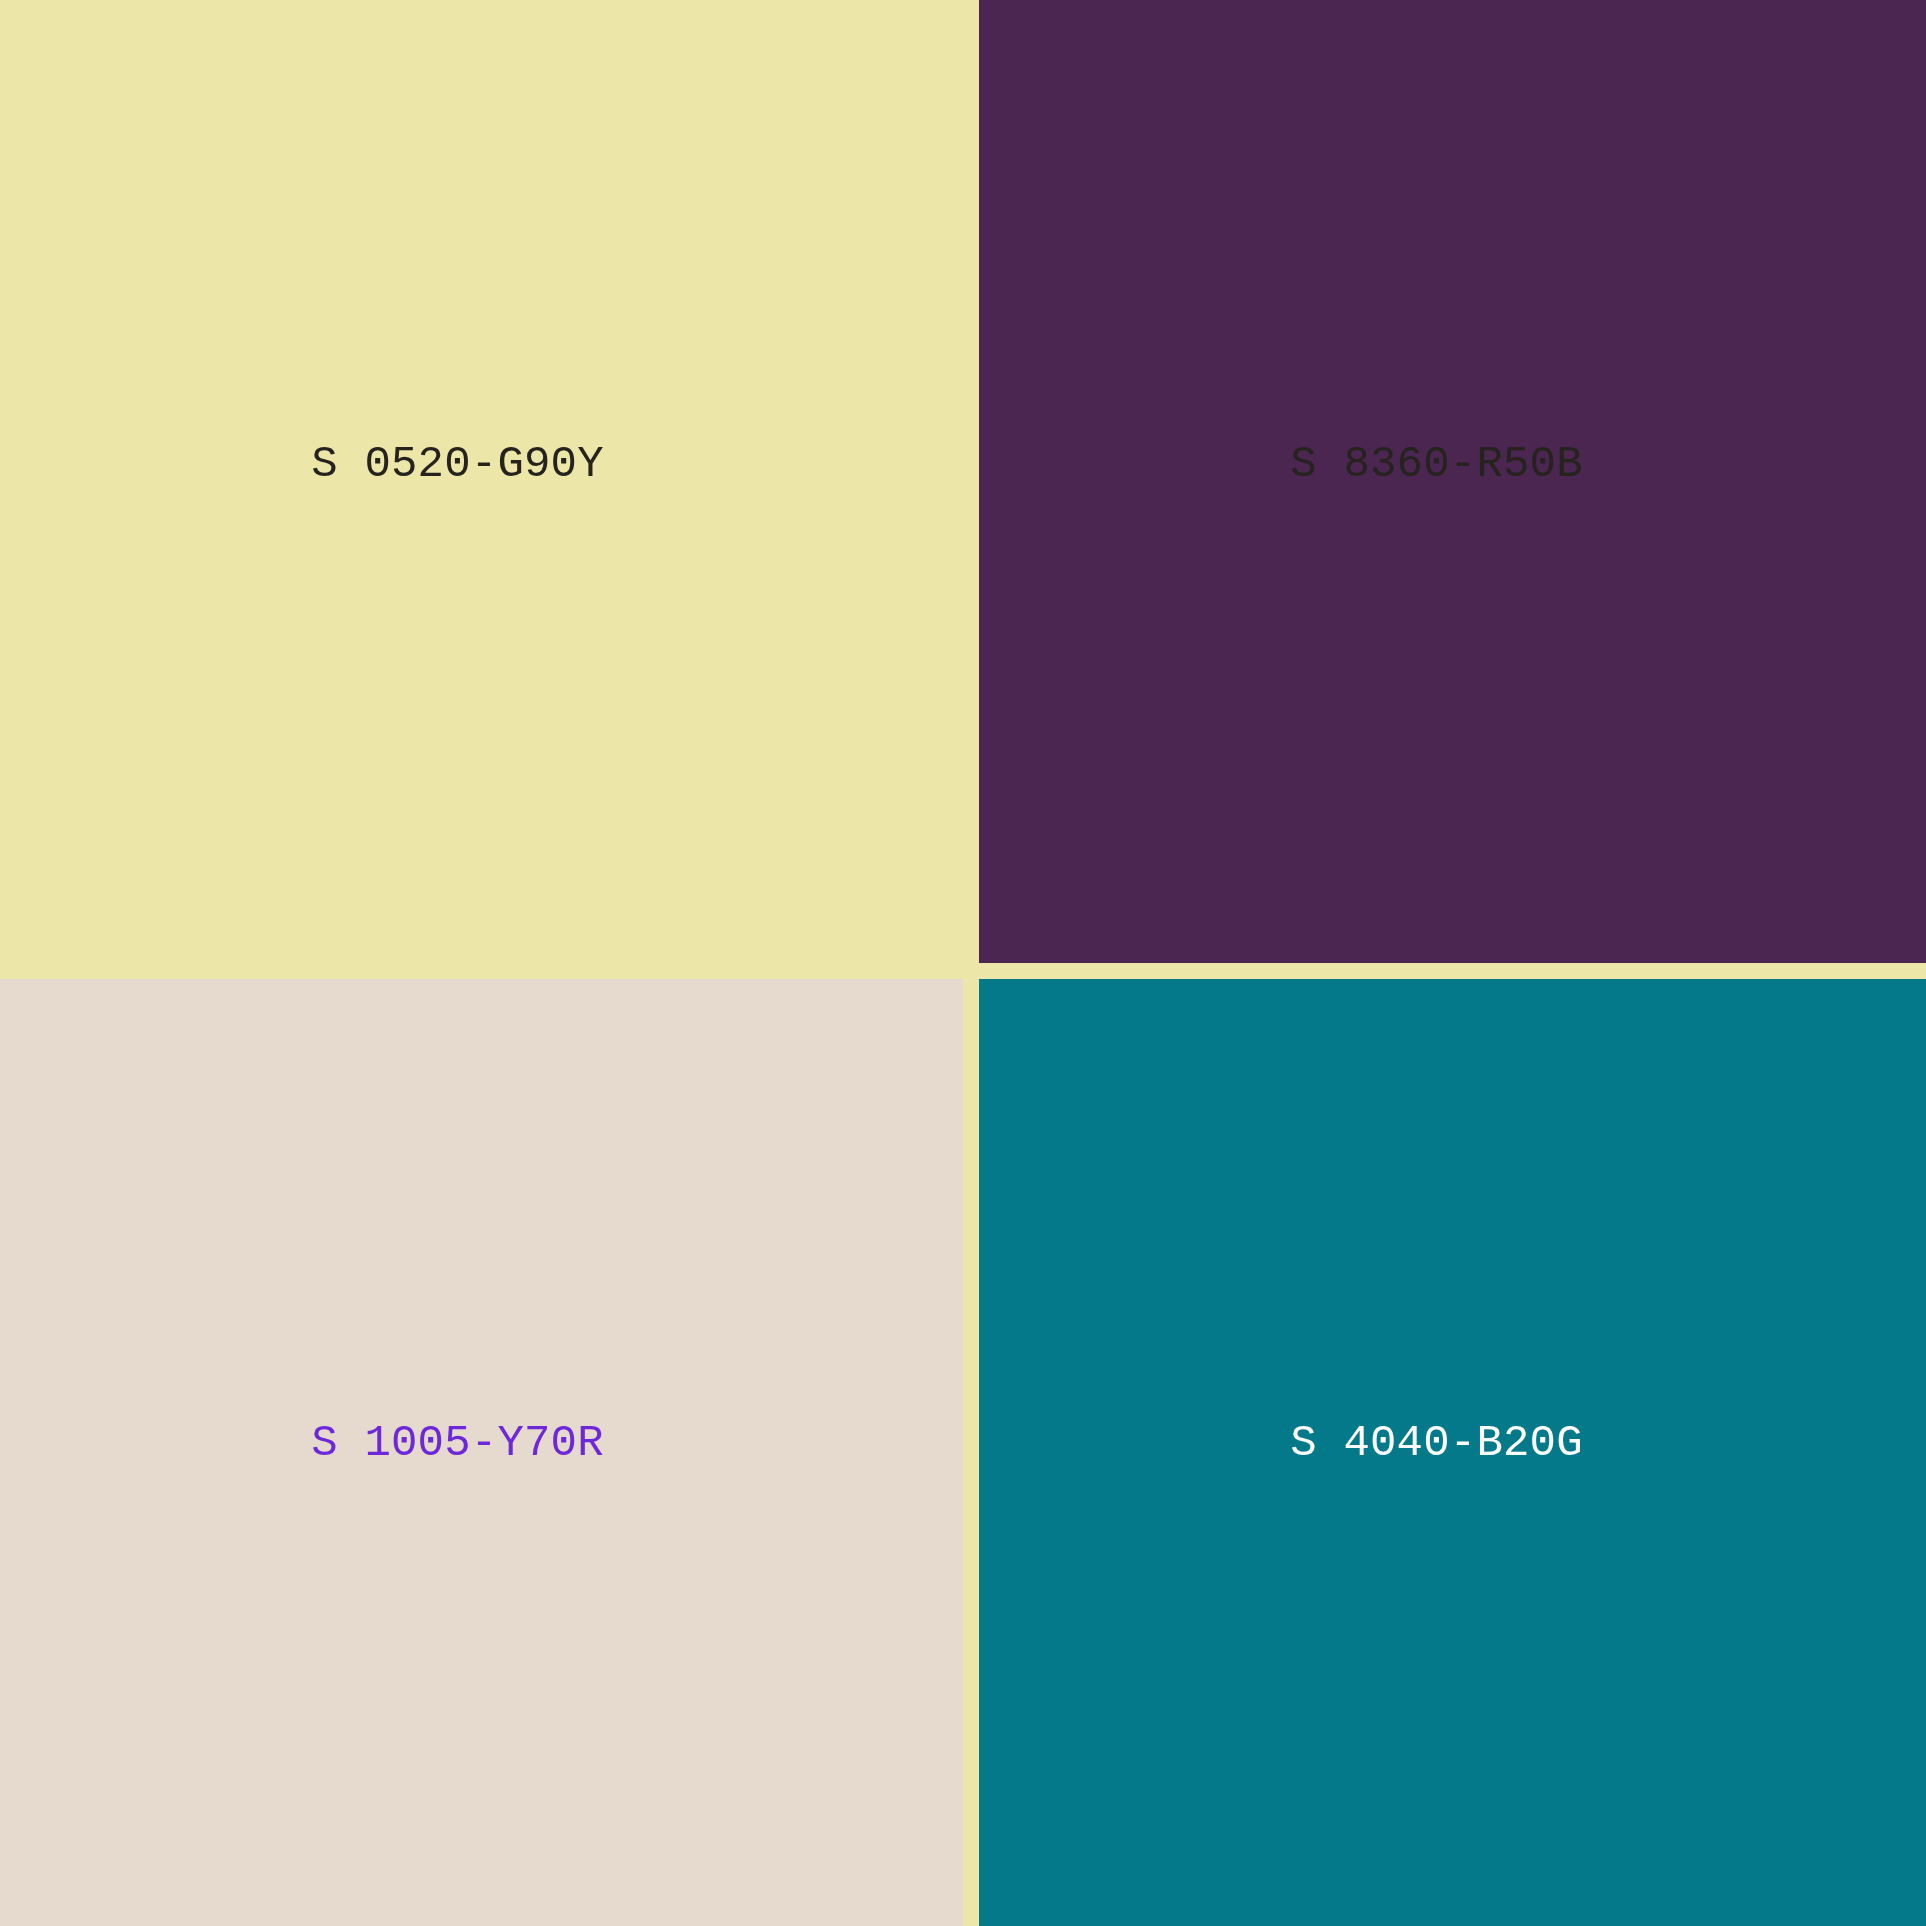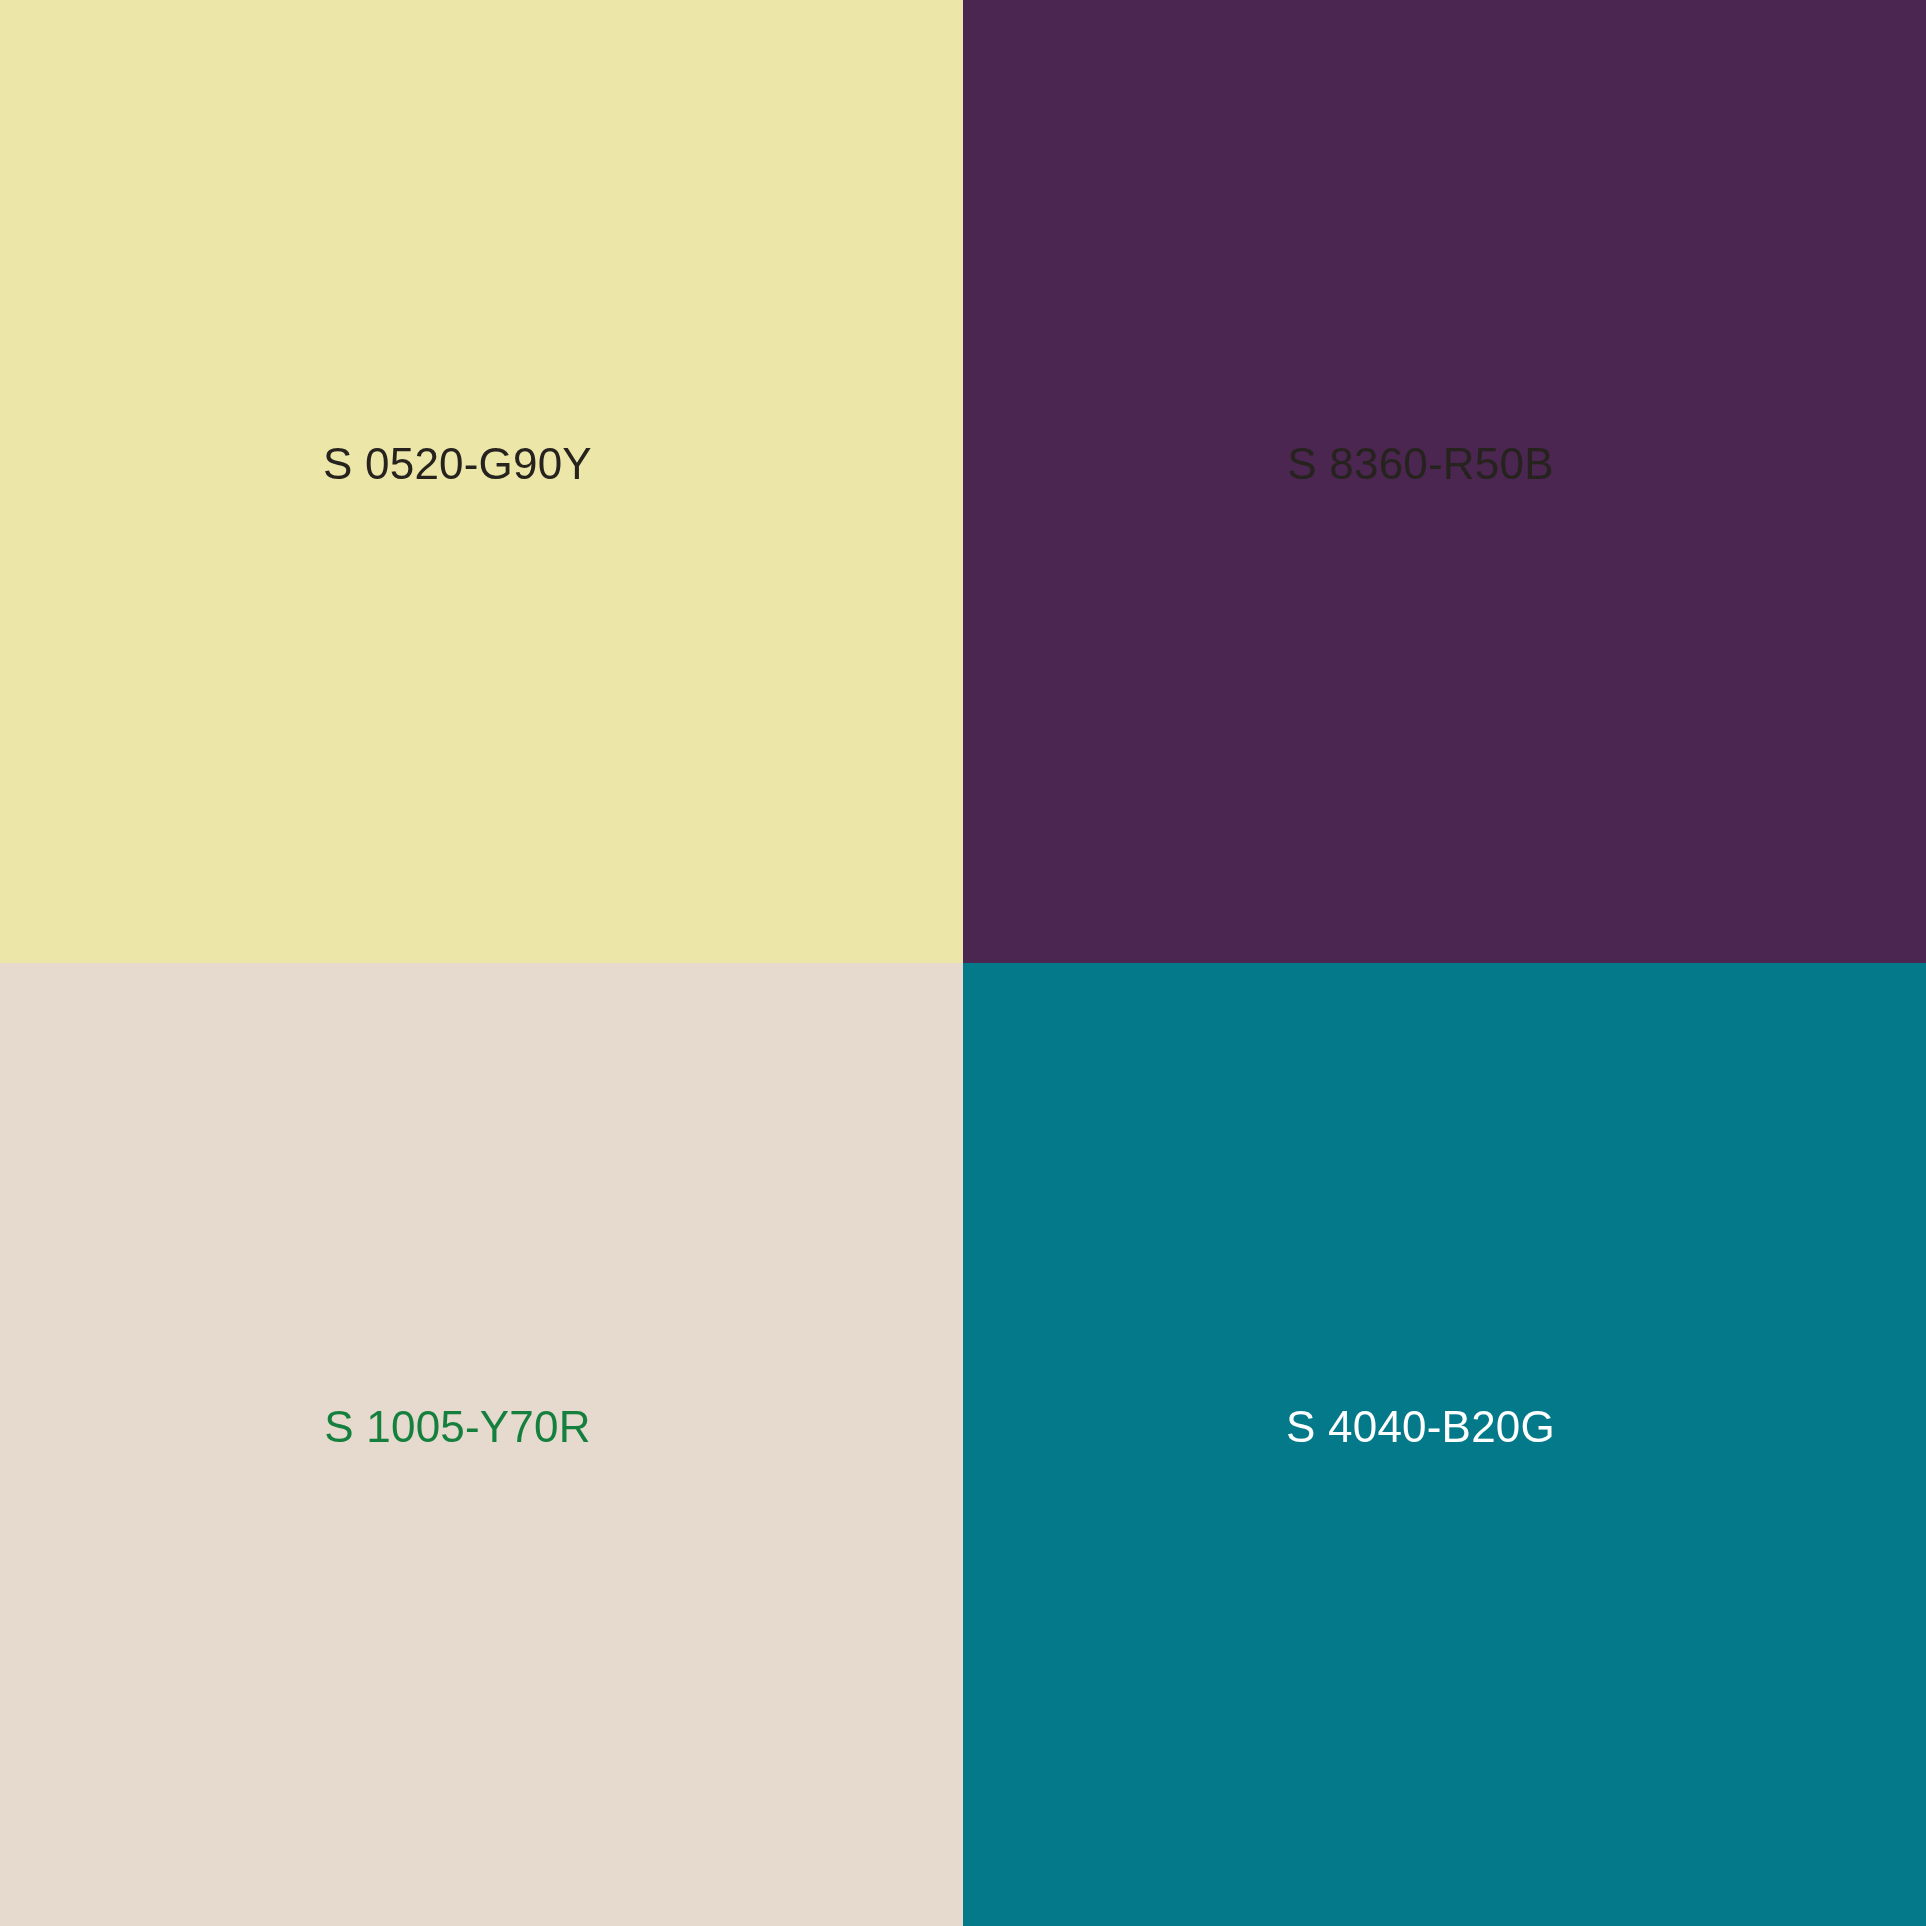--- a/index.html
+++ b/index.html
@@ -18,7 +18,8 @@
     display: grid;
     grid-template-columns: 963px 963px;
     grid-template-rows: 963px 963px;
-    font-family: Liberation Sans, sans-serif;
+    font-family: Liberation Mono, monospace;
+    gap: 16px;
   }
 
   .swatch {

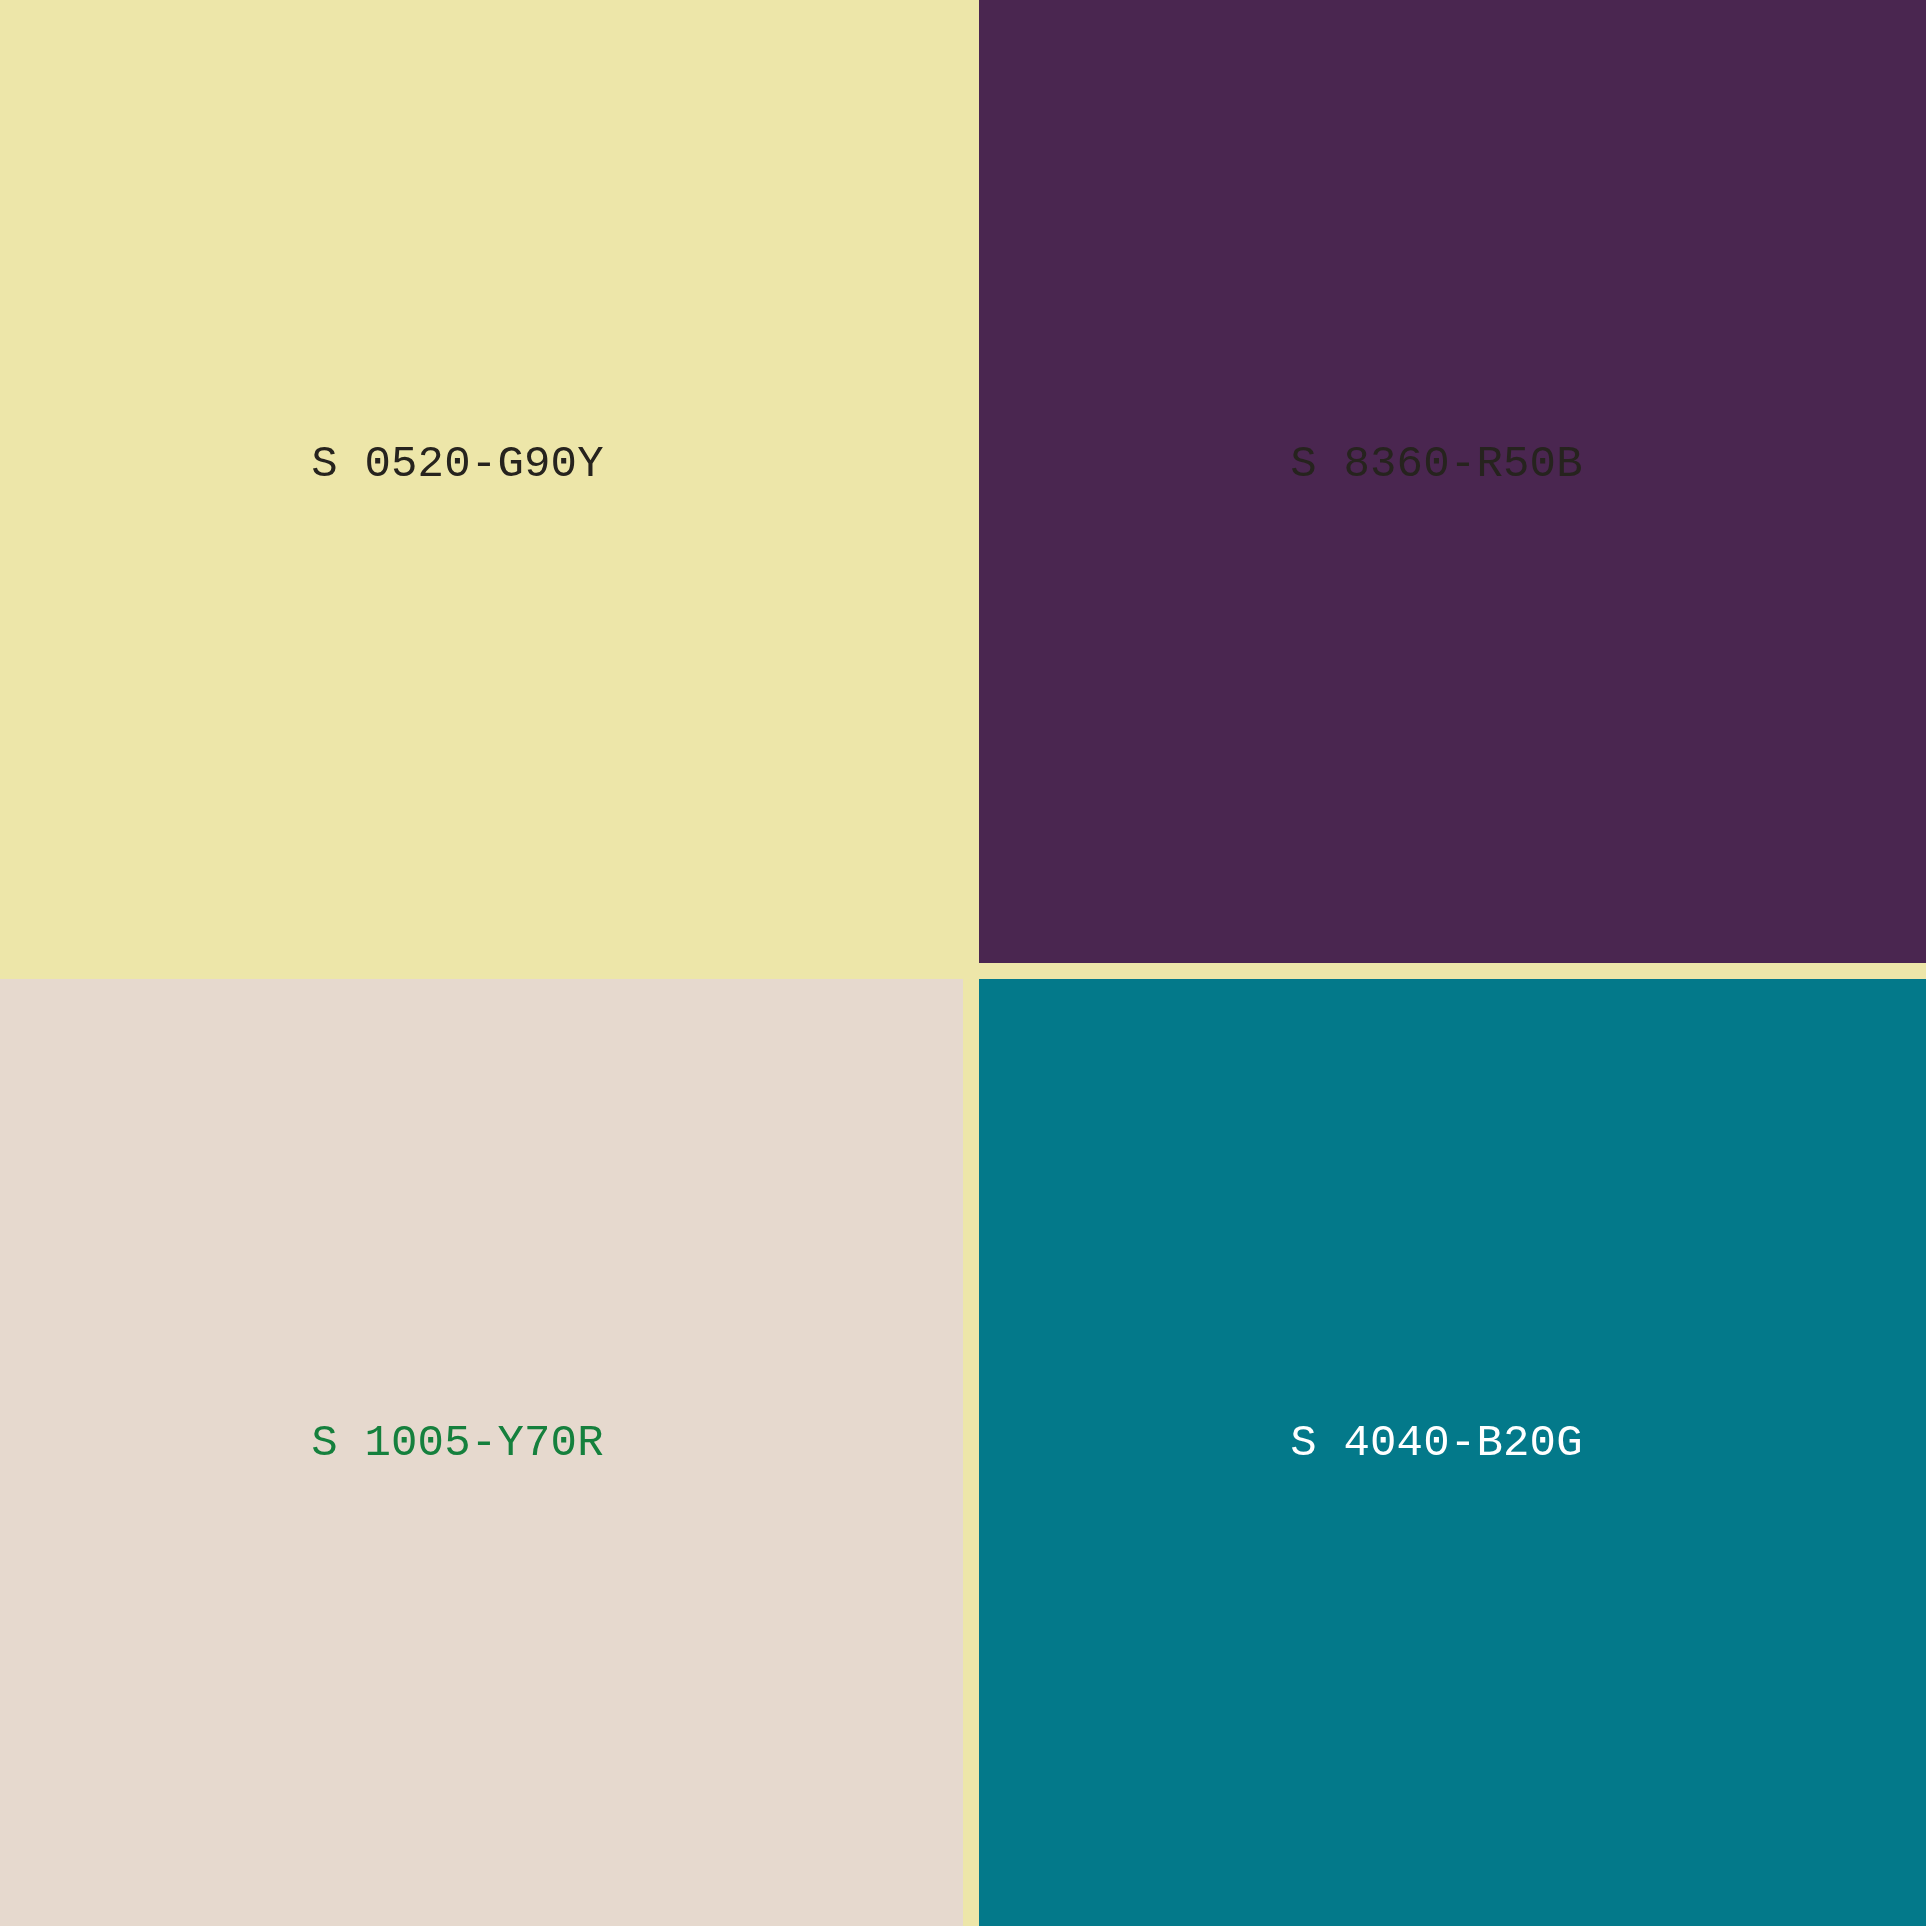--- a/index.html
+++ b/index.html
@@ -65,7 +65,7 @@
   </div>
 
   <div class="swatch sw-bottom-left" style="background-color: rgb(230, 217, 206);">
-    <div class="swatch-label" style="color: #15803d; text-align: center;">S 1005-Y70R</div>
+    <div class="swatch-label" style="color: #6d28d9; text-align: center;">S 1005-Y70R</div>
   </div>
 
   <div class="swatch sw-bottom-right" style="background-color: rgb(3, 121, 138);">

